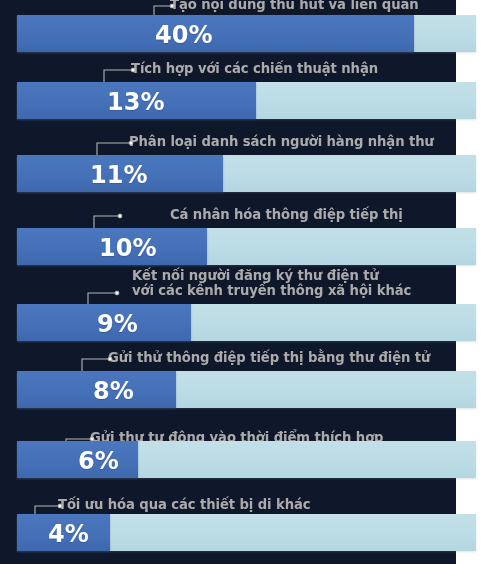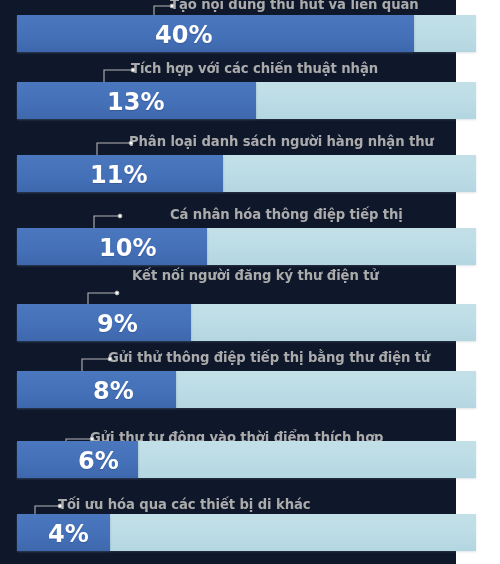--- a/index.html
+++ b/index.html
@@ -128,6 +128,7 @@
     <div class="row" style="top: 0px;">
       <div class="label" style="left: 115px; top: 268px; margin-left: 17px;">
         <span class="line">Kết nối người đăng ký thư điện tử</span>
+        <span class="line">với các kênh truyền thông xã hội khác</span>
       </div>
       <svg class="leader" width="43" height="39" style="left: 84px; top: 289px;">
         <path d="M 4 31 L 4 4 L 33 4" fill="none" stroke="#b5b5b5" stroke-width="1.1"></path>

